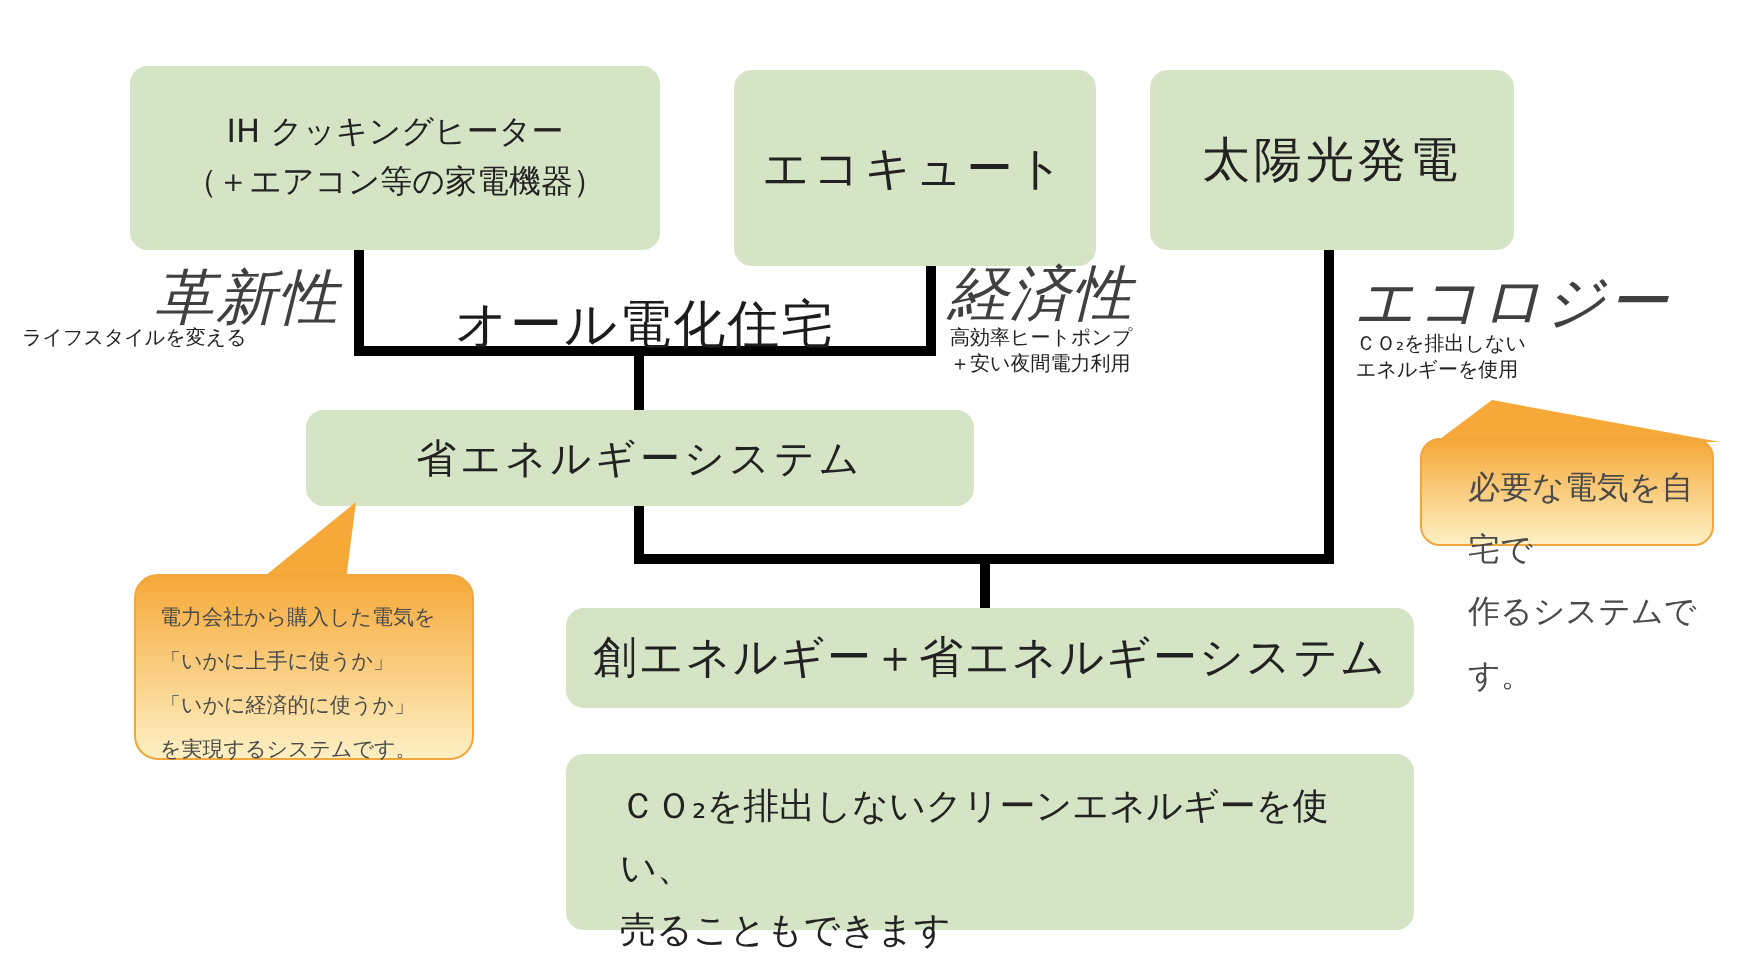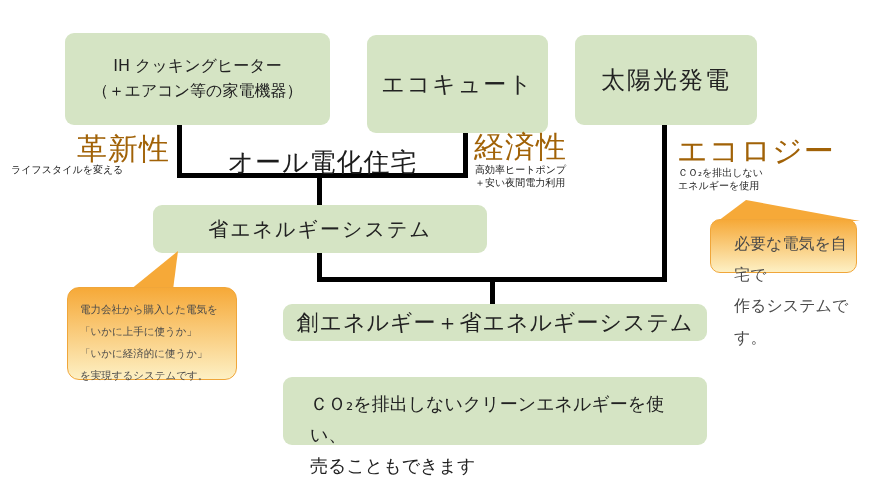--- a/index.html
+++ b/index.html
@@ -32,7 +32,7 @@
   .h2{left:317px;top:277px;width:350px;height:5px;}
   .v4{left:662px;top:124px;width:5px;height:158px;}
   .v5{left:490px;top:280px;width:5px;height:26px;}
-  .big{position:absolute;font-size:30px;color:#a16207;letter-spacing:1px;white-space:nowrap;z-index:2;}
+  .big{position:absolute;font-size:30px;color:#404040;letter-spacing:1px;white-space:nowrap;z-index:2;font-style:italic;}
   .sub{position:absolute;font-size:10px;color:#222;line-height:1.25;white-space:nowrap;z-index:2;}
   .lbl-innov{left:77px;top:129px;}
   .lbl-innov-sub{left:11px;top:164px;}

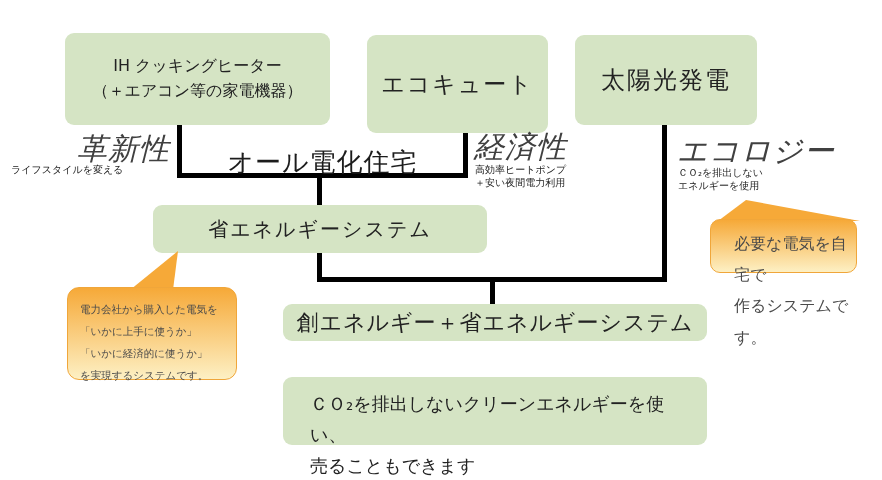--- a/index.html
+++ b/index.html
@@ -18,7 +18,7 @@
   .box-ecocute{left:367px;top:35px;width:181px;height:98px;font-size:23px;letter-spacing:2px;}
   .box-solar{left:575px;top:35px;width:182px;height:90px;font-size:24px;letter-spacing:2px;}
   .box-saving{left:153px;top:205px;width:334px;height:48px;font-size:20px;letter-spacing:2px;}
-  .box-combo{left:283px;top:304px;width:424px;height:37px;font-size:22px;letter-spacing:1px;}
+  .box-combo{left:283px;top:304px;width:424px;height:50px;font-size:22px;letter-spacing:1px;}
   .box-co2{
     left:283px;top:377px;width:424px;height:68px;font-size:18px;line-height:1.72;
     justify-content:flex-start;align-items:flex-start;text-align:left;

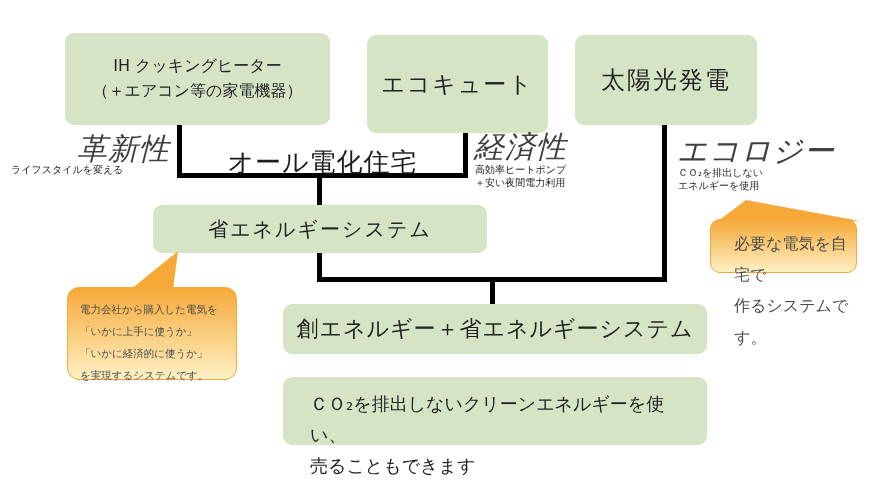--- a/index.html
+++ b/index.html
@@ -20,7 +20,7 @@
   .box-saving{left:153px;top:205px;width:334px;height:48px;font-size:20px;letter-spacing:2px;}
   .box-combo{left:283px;top:304px;width:424px;height:50px;font-size:22px;letter-spacing:1px;}
   .box-co2{
-    left:283px;top:377px;width:424px;height:68px;font-size:18px;line-height:1.72;
+    left:283px;top:377px;width:424px;height:88px;font-size:18px;line-height:1.72;
     justify-content:flex-start;align-items:flex-start;text-align:left;
     padding:12px 16px 0 27px;box-sizing:border-box;
   }

